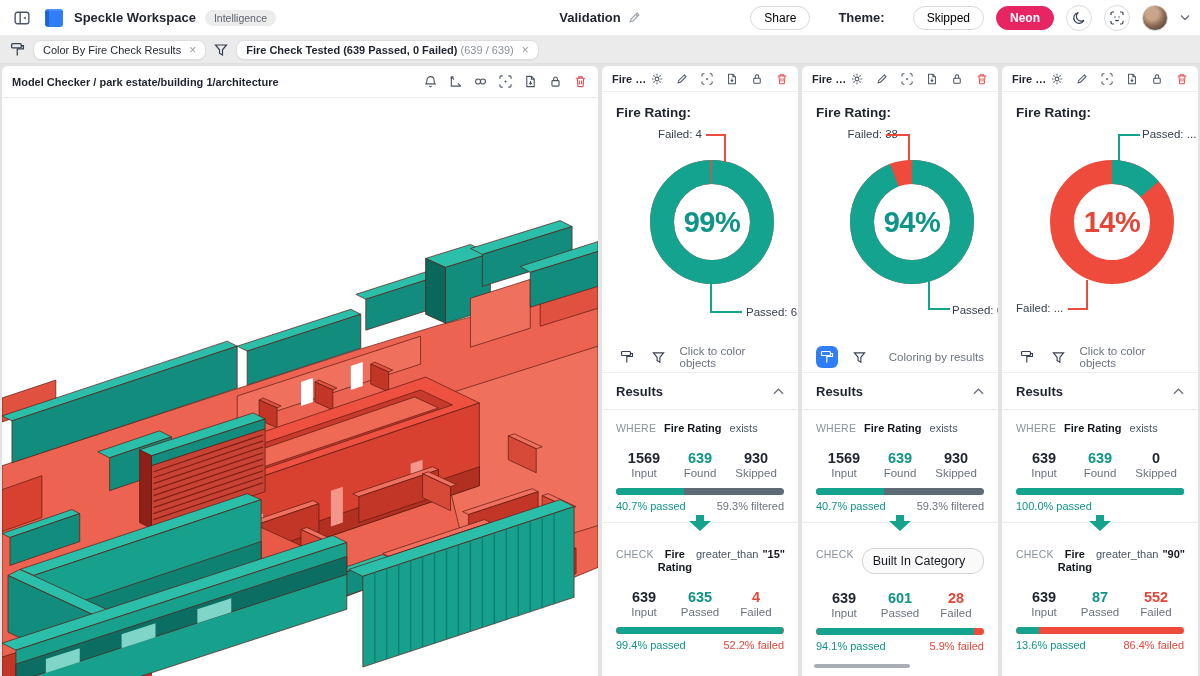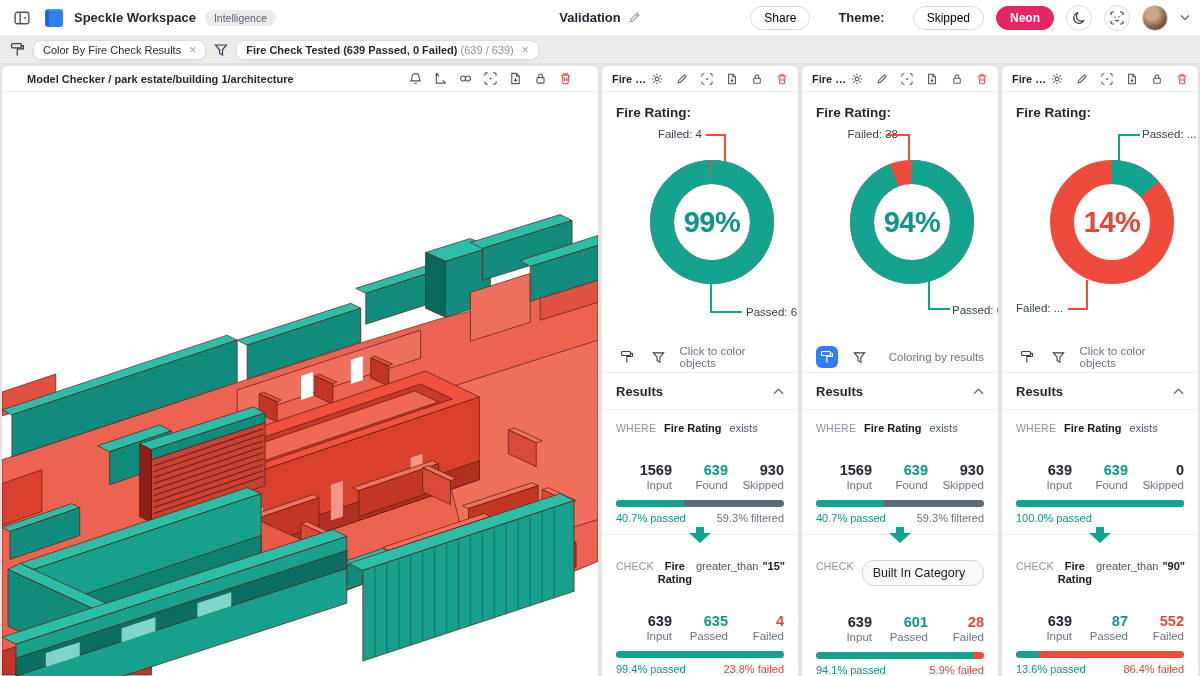--- a/index.html
+++ b/index.html
@@ -40,7 +40,7 @@
   .phead .spacer { flex:1; }
   .hicons { display:flex; align-items:center; gap:9px; }
   .hicons .iconbtn { width:16px; height:16px; border-radius:4px; }
-  .vhead { height:26px; border-bottom:1px solid #ededed; display:flex; align-items:center; padding:0 25px; }
+  .vhead { height:32px; border-bottom:1px solid #ededed; display:flex; align-items:center; padding:0 10px; }
   .vhead .vtitle { font-size:11px; font-weight:700; }
   .vhead .spacer { flex:1; }
 

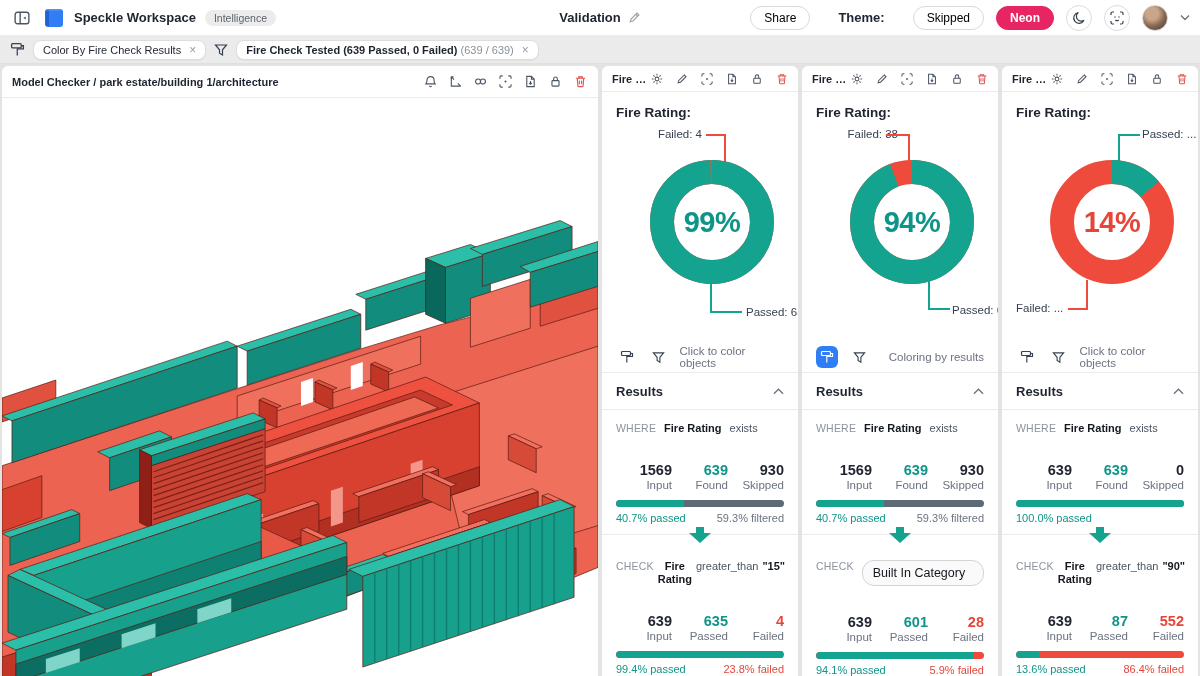--- a/index.html
+++ b/index.html
@@ -83,7 +83,7 @@
   .cond-row.between { justify-content:space-between; gap:4px; }
   .selbox { flex:1; border:1px solid #d4d4d4; border-radius:12px; padding:5px 10px; font-size:12.5px; color:#14181f; background:#fafafa; cursor:pointer; }
 
-  .stats { display:grid; grid-template-columns:1fr 1fr 1fr; margin-top:28px; text-align:right; }
+  .stats { display:grid; grid-template-columns:1fr 1fr 1fr; margin-top:16px; text-align:center; }
   .stats .num { font-size:14.5px; font-weight:700; }
   .n-dark{ color:#1f2430; } .n-teal{ color:#0f9488; } .n-red{ color:#e4473a; }
   .stats .slbl { font-size:11.5px; color:#6b7280; margin-top:1px; }

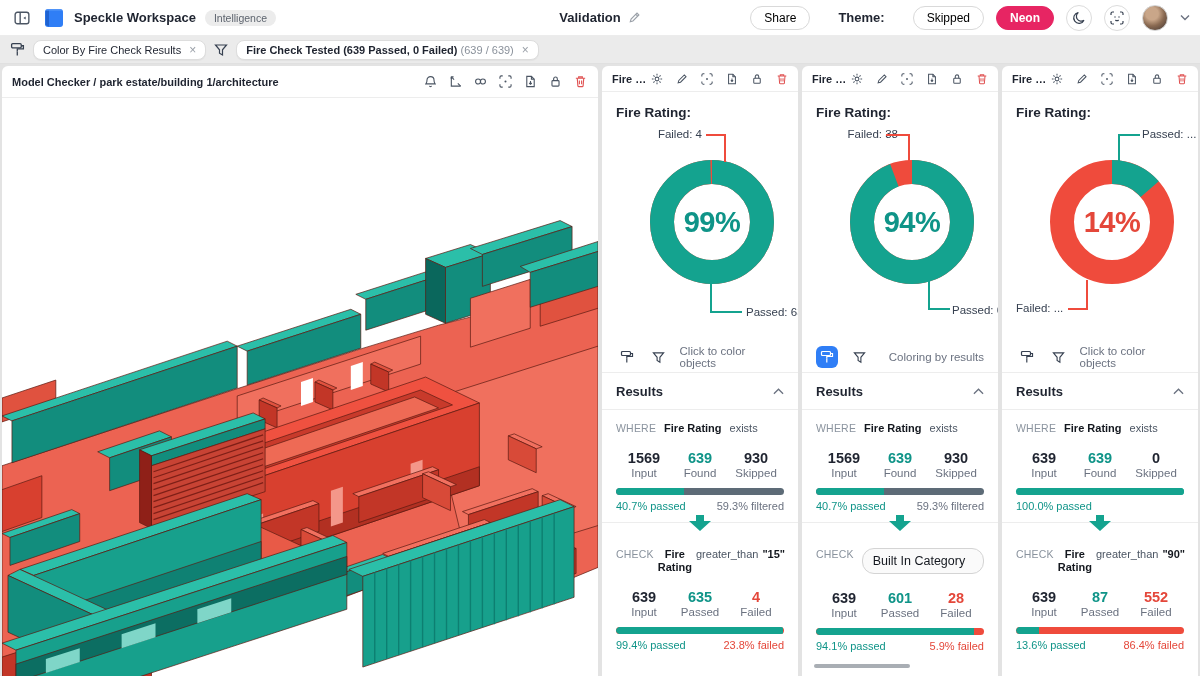--- a/index.html
+++ b/index.html
@@ -517,7 +517,7 @@
           </div>
         <div class="pct-row">
             <span class="pct-left">99.4% passed</span>
-            <span class="pct-right-red">23.8% failed</span>
+            <span class="pct-right-red">52.2% failed</span>
           </div>
       </div>
     </div>

